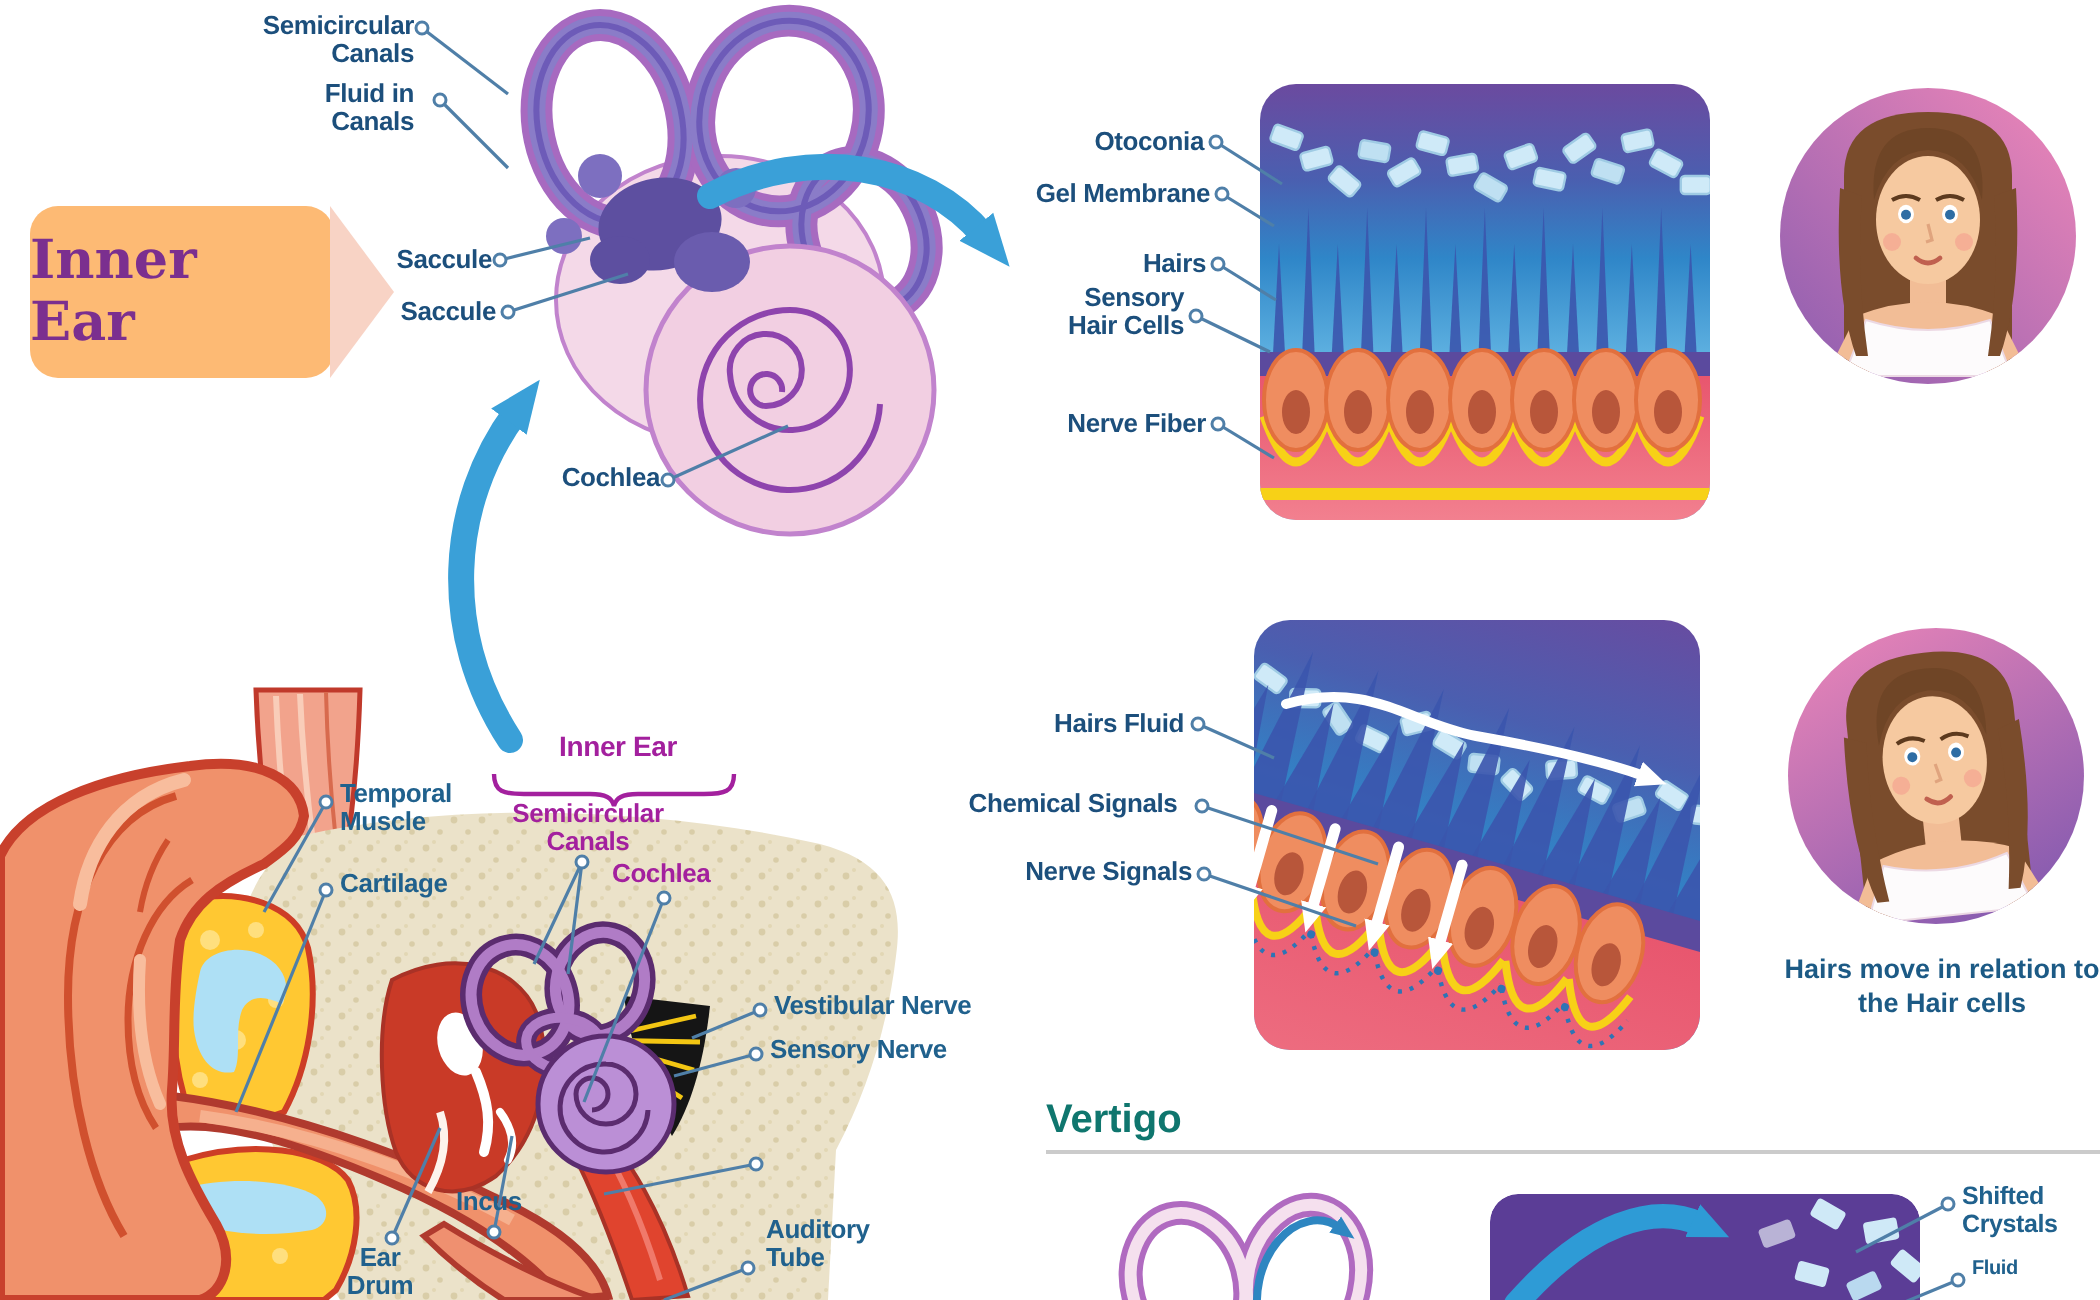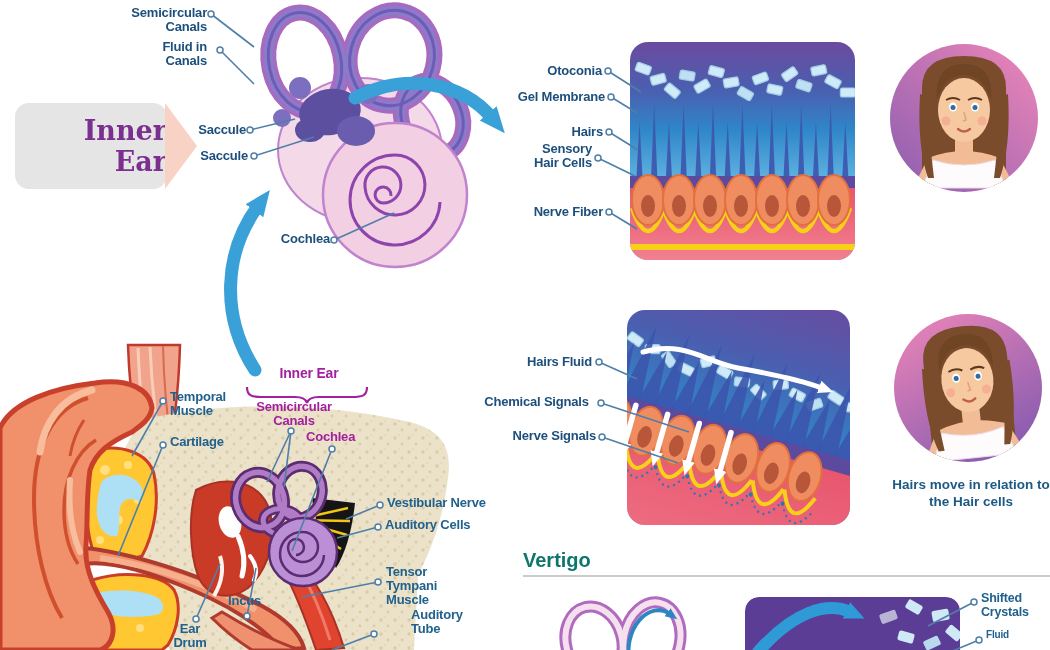--- a/index.html
+++ b/index.html
@@ -11,9 +11,9 @@
   .lblT{color:#20618d;}
   .lblP{color:#a3209e;}
   .r{text-align:right;} .c{text-align:center;}
-  .banner{position:absolute;left:15px;top:103px;width:152px;height:86px;background:#e5e5e5;
+  .banner{position:absolute;left:15px;top:103px;width:152px;height:86px;background:#fdba74;
           border-radius:14px;z-index:3;display:flex;flex-direction:column;justify-content:center;
-          align-items:flex-end;}
+          align-items:flex-start;}
   .banner:after{content:"";position:absolute;left:150px;top:0;width:0;height:0;
           border-top:43px solid transparent;border-bottom:43px solid transparent;
           border-left:32px solid #f8d3c5;}

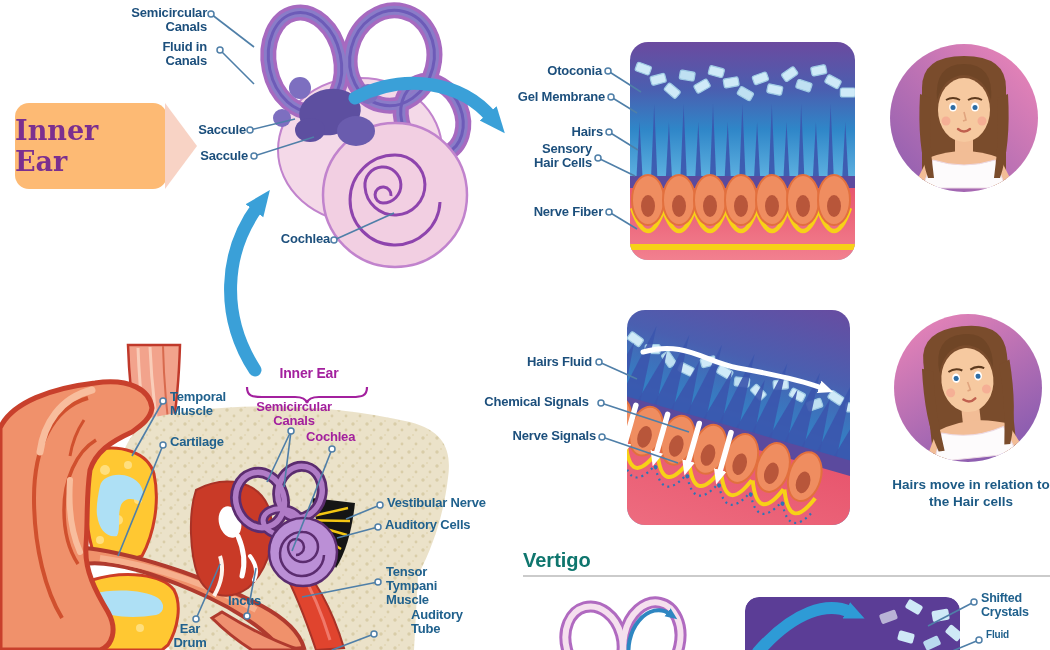--- a/index.html
+++ b/index.html
@@ -484,7 +484,7 @@
 <div class="lbl lblP c" style="left:247px;top:400px;width:94px;">Semicircular Canals</div>
 <div class="lbl lblP" style="left:306px;top:430px;width:56px;">Cochlea</div>
 <div class="lbl lblT" style="left:387px;top:496px;width:120px;">Vestibular Nerve</div>
-<div class="lbl lblT" style="left:385px;top:518px;width:115px;">Auditory Cells</div>
+<div class="lbl lblT" style="left:385px;top:518px;width:115px;">Sensory Nerve</div>
 <div class="lbl lblT" style="left:386px;top:565px;width:68px;">Tensor Tympani Muscle</div>
 <div class="lbl lblT" style="left:383px;top:608px;width:66px;margin-left:28px;">Auditory Tube</div>
 <div class="lbl lblT c" style="left:166px;top:622px;width:48px;">Ear Drum</div>

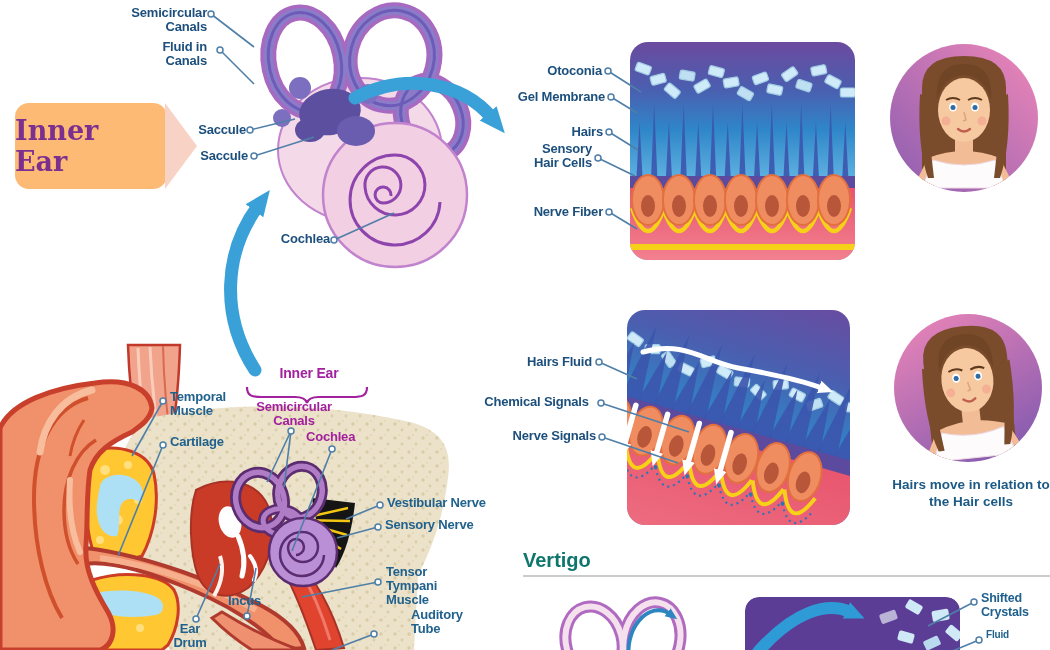--- a/index.html
+++ b/index.html
@@ -485,7 +485,6 @@
 <div class="lbl lblP" style="left:306px;top:430px;width:56px;">Cochlea</div>
 <div class="lbl lblT" style="left:387px;top:496px;width:120px;">Vestibular Nerve</div>
 <div class="lbl lblT" style="left:385px;top:518px;width:115px;">Sensory Nerve</div>
-<div class="lbl lblT" style="left:386px;top:565px;width:68px;">Tensor Tympani Muscle</div>
 <div class="lbl lblT" style="left:383px;top:608px;width:66px;margin-left:28px;">Auditory Tube</div>
 <div class="lbl lblT c" style="left:166px;top:622px;width:48px;">Ear Drum</div>
 <div class="lbl lblT" style="left:228px;top:594px;width:46px;">Incus</div>

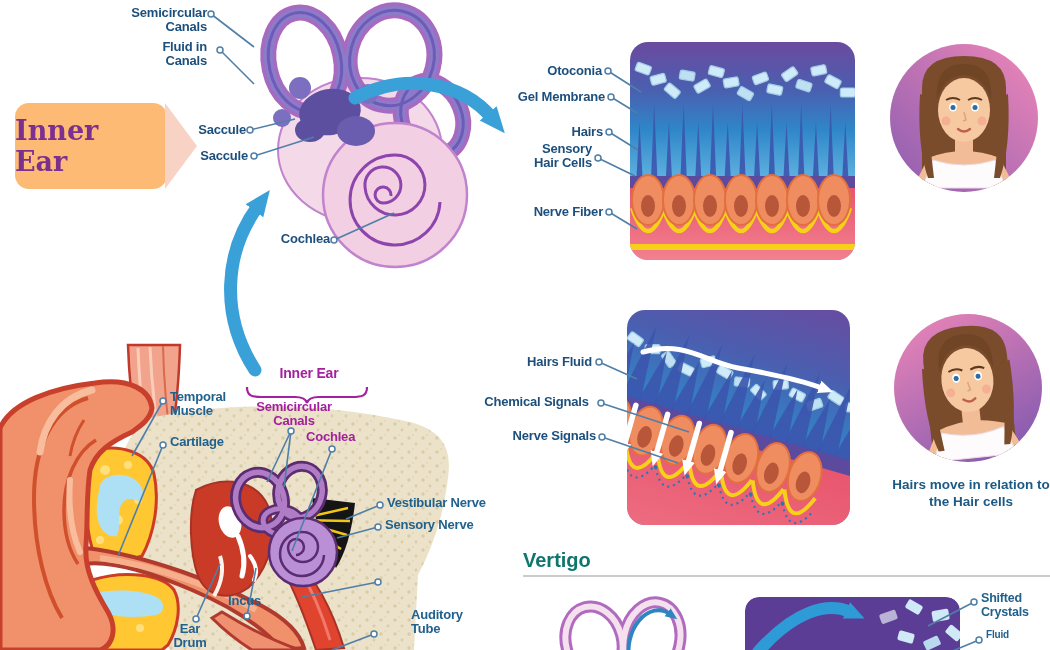--- a/index.html
+++ b/index.html
@@ -485,7 +485,7 @@
 <div class="lbl lblP" style="left:306px;top:430px;width:56px;">Cochlea</div>
 <div class="lbl lblT" style="left:387px;top:496px;width:120px;">Vestibular Nerve</div>
 <div class="lbl lblT" style="left:385px;top:518px;width:115px;">Sensory Nerve</div>
-<div class="lbl lblT" style="left:383px;top:608px;width:66px;margin-left:28px;">Auditory Tube</div>
+<div class="lbl lblT" style="left:383px;top:608px;width:66px;">Auditory Tube</div>
 <div class="lbl lblT c" style="left:166px;top:622px;width:48px;">Ear Drum</div>
 <div class="lbl lblT" style="left:228px;top:594px;width:46px;">Incus</div>
 

